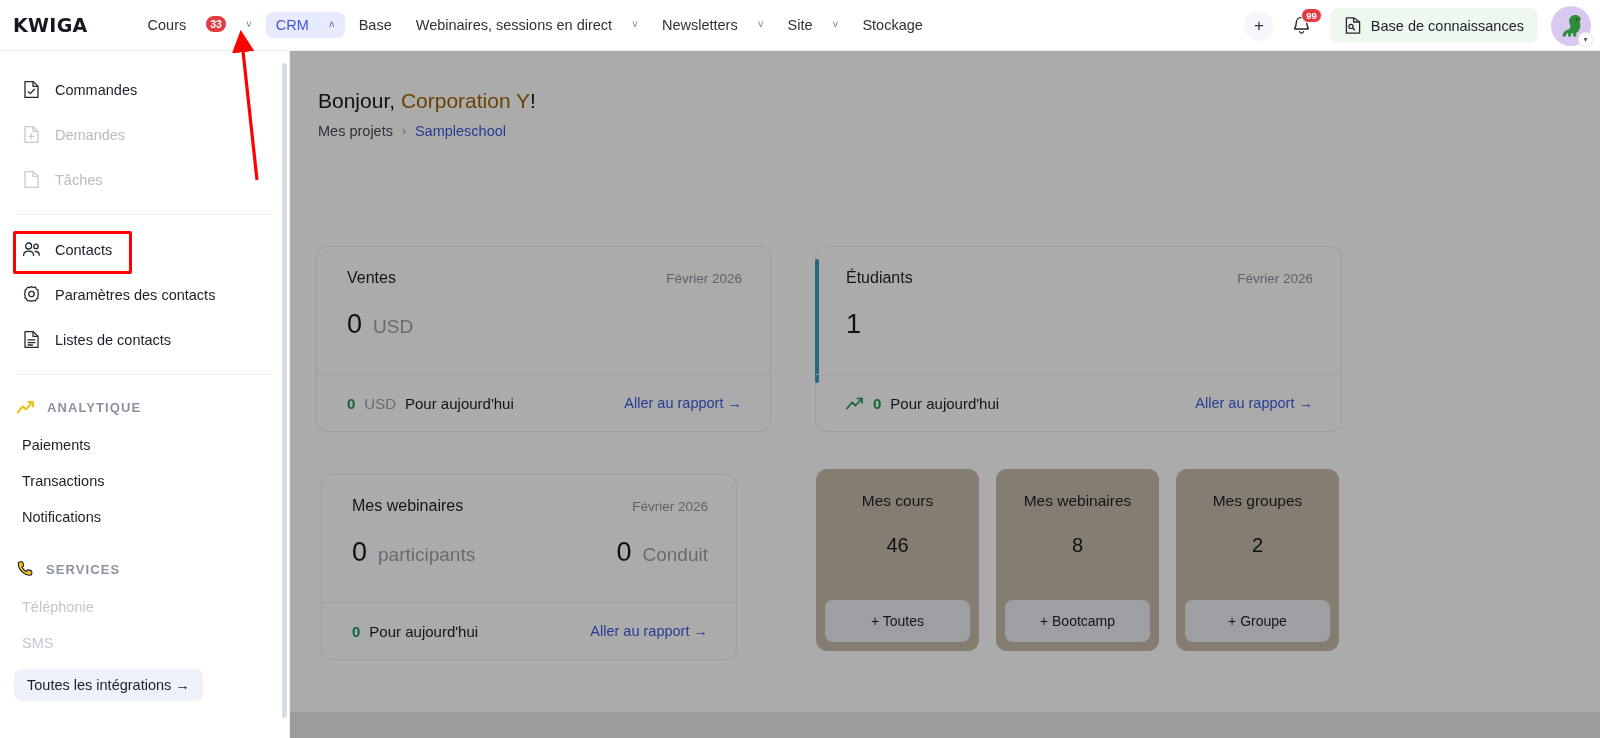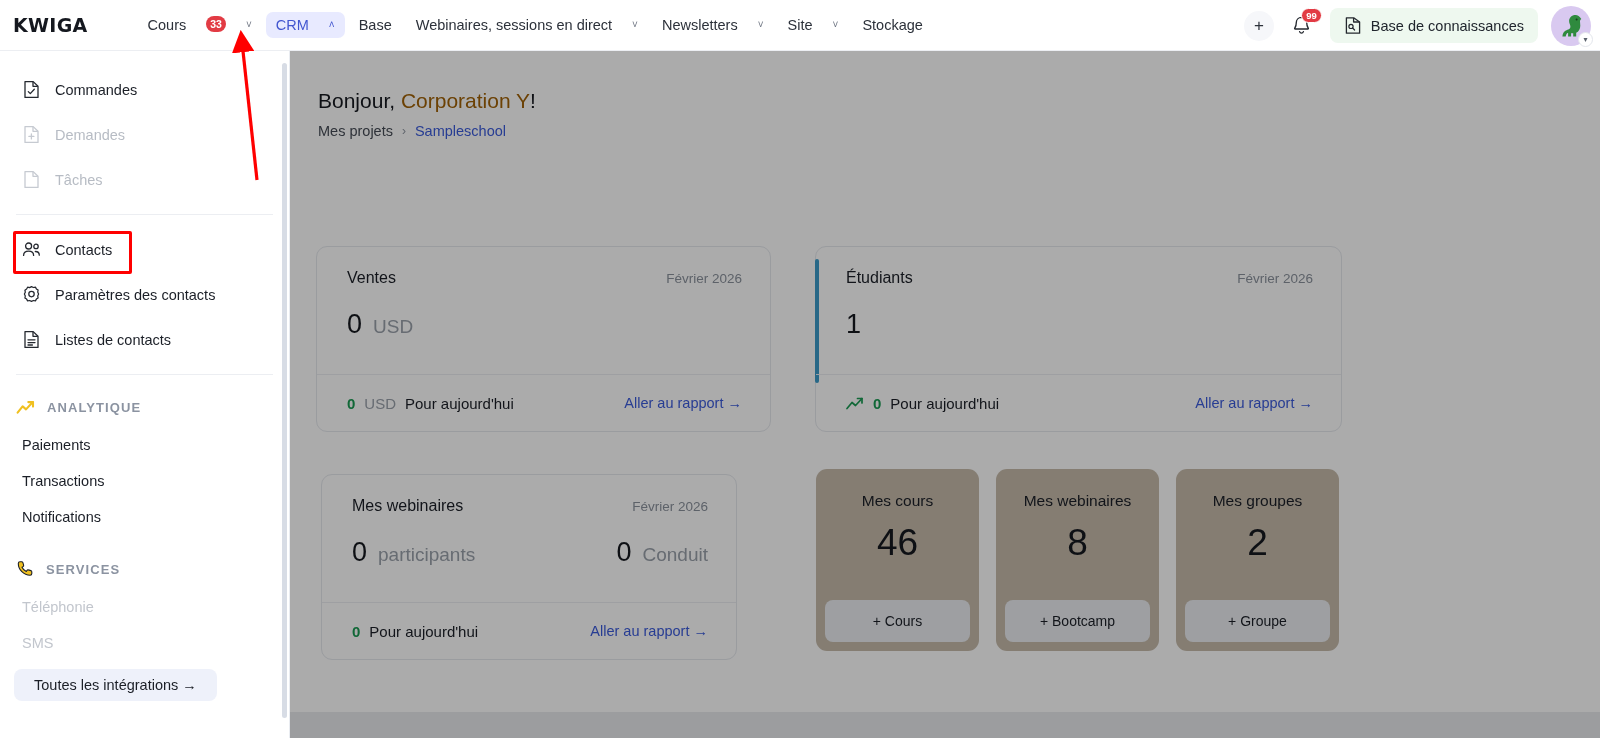--- a/index.html
+++ b/index.html
@@ -153,7 +153,7 @@
     display: flex; flex-direction: column; align-items: center;
   }
   .beige .bt { font-size: 15.5px; color: #1b1f27; margin-top: 23px; }
-  .beige .bv { font-size: 37px; color: #15181f; margin-top: 12px; }
+  .beige .bv { font-size: 20px; color: #15181f; margin-top: 24px; }
   .beige .bbtn {
     position: absolute; left: 9px; right: 9px; bottom: 9px; height: 42px;
     background: #eceef2; border-radius: 8px;

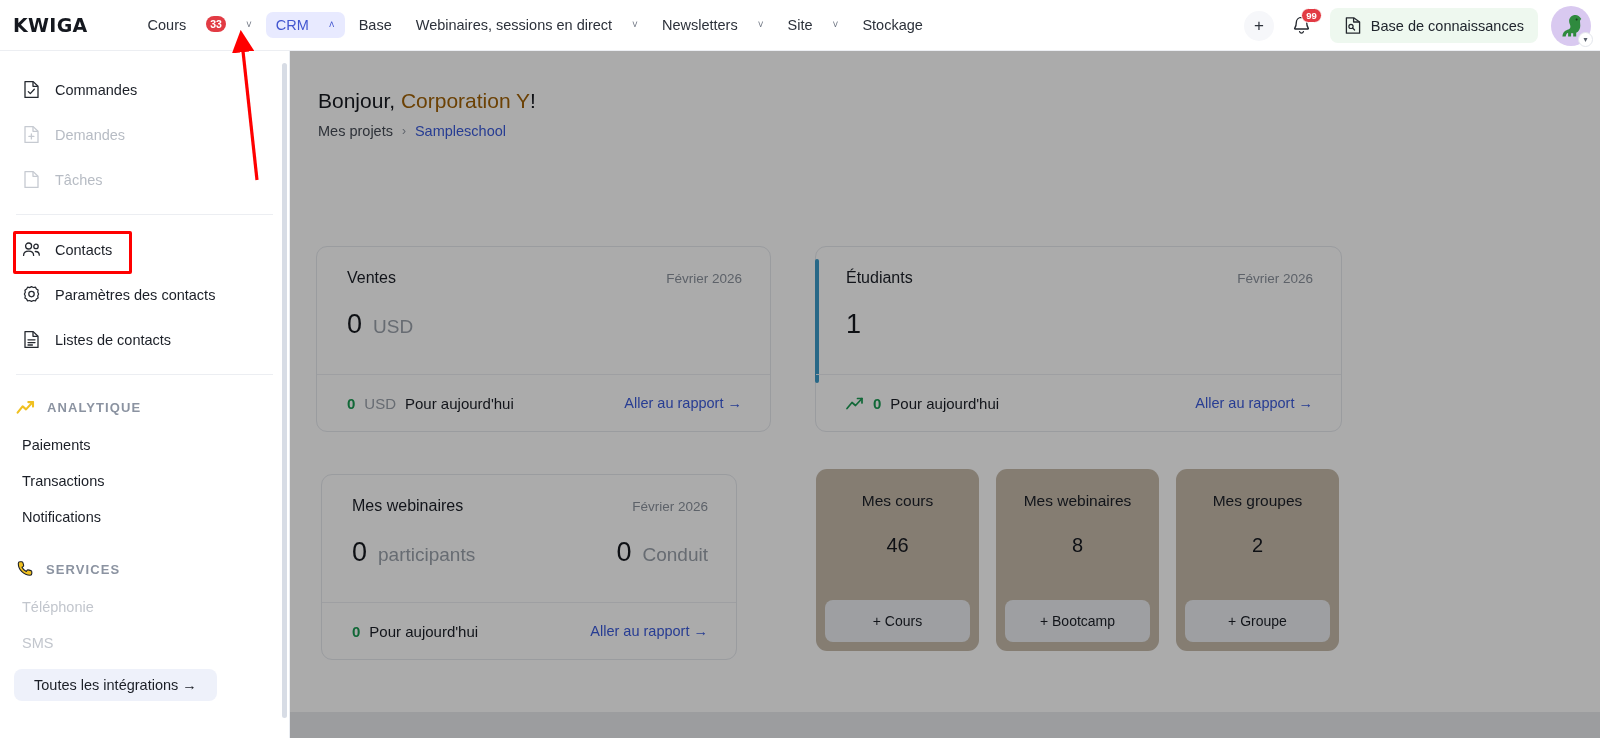--- a/index.html
+++ b/index.html
@@ -295,7 +295,7 @@
       <div class="beige" style="left:816px;">
         <div class="bt">Mes cours</div>
         <div class="bv">46</div>
-        <div class="bbtn">+ Cours</div>
+        <div class="bbtn">+ Toutes</div>
       </div>
       <div class="beige" style="left:996px;">
         <div class="bt">Mes webinaires</div>

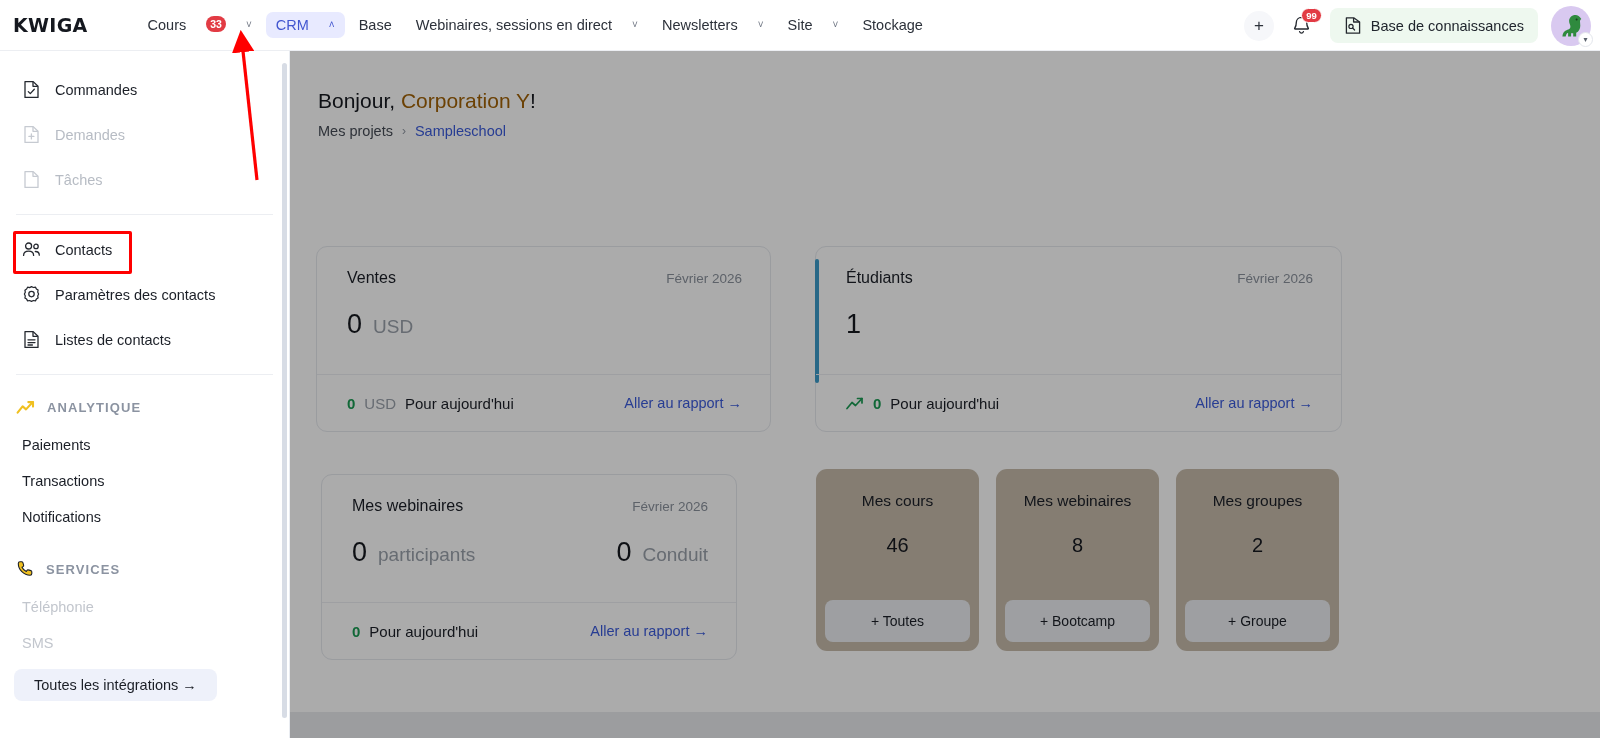--- a/index.html
+++ b/index.html
@@ -192,7 +192,7 @@
   .ssub.dim { color: #c2c6cd; cursor: default; }
   .intbtn {
     display: inline-flex; align-items: center; gap: 8px;
-    margin: 8px 0 0 14px; padding: 8px 20px;
+    margin: 8px 0 0 14px; padding: 8px 13px;
     background: #eef1fa; border-radius: 8px;
     font-size: 14.5px; color: #1b1f27; cursor: pointer;
   }

